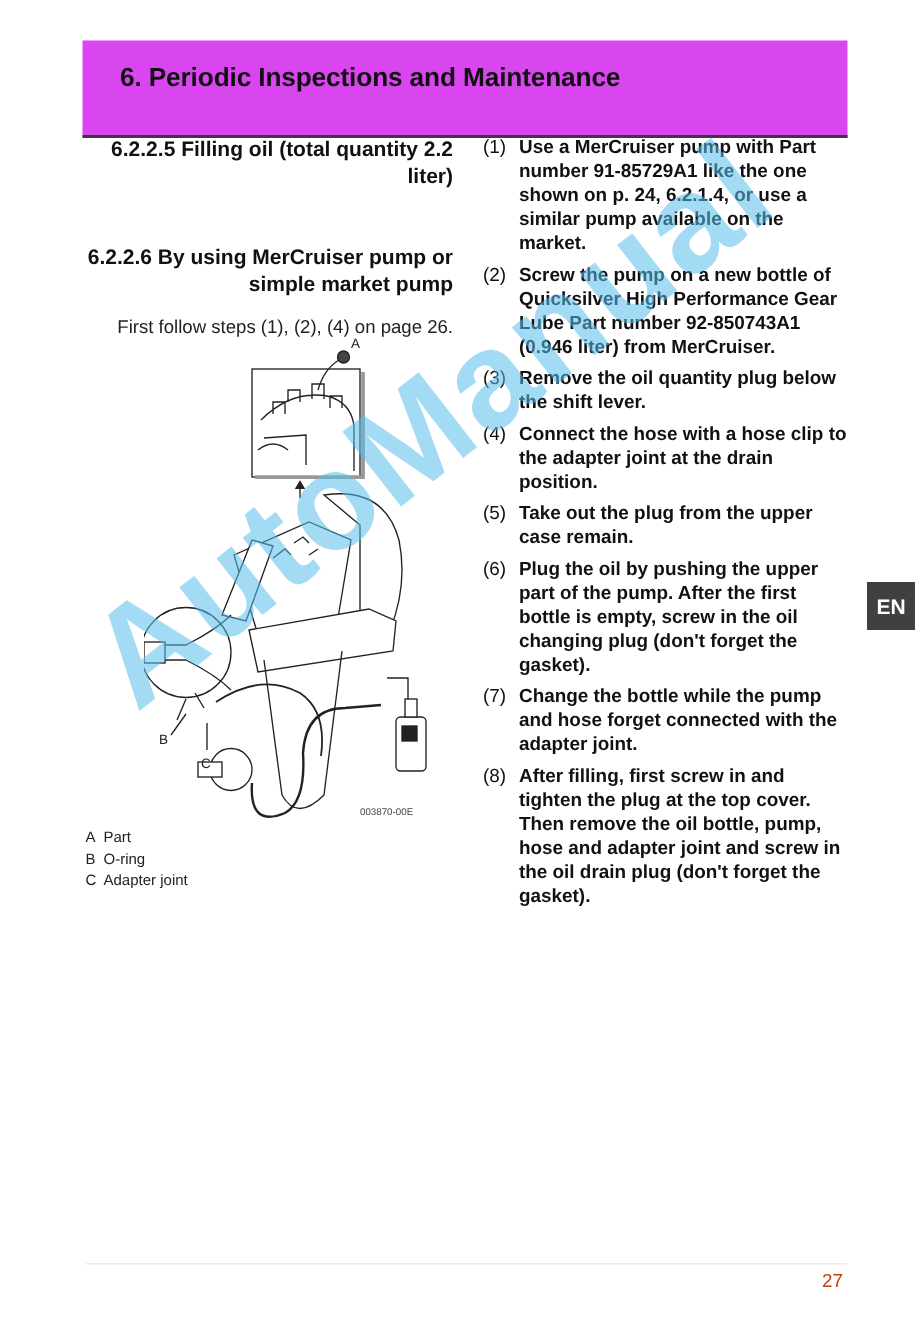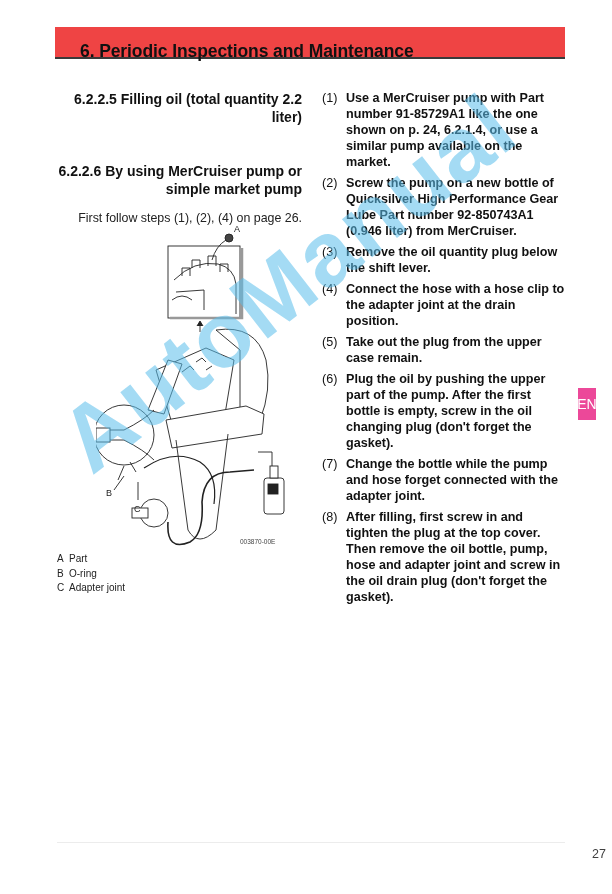--- a/index.html
+++ b/index.html
@@ -7,8 +7,8 @@
   body { position: relative; font-family: "Liberation Sans", sans-serif; color: #111; }
 
   .header-band {
-    position: absolute; left: 55px; top: 27px; width: 510px; height: 32px;
-    background: #ef4444; border-bottom: 2px solid #3a3a3a;
+    position: absolute; left: 55px; top: 27px; width: 510px; height: 65px;
+    background: #d946ef; border-bottom: 2px solid #3a3a3a;
   }
   .header-title {
     position: absolute; left: 25px; top: 14px;

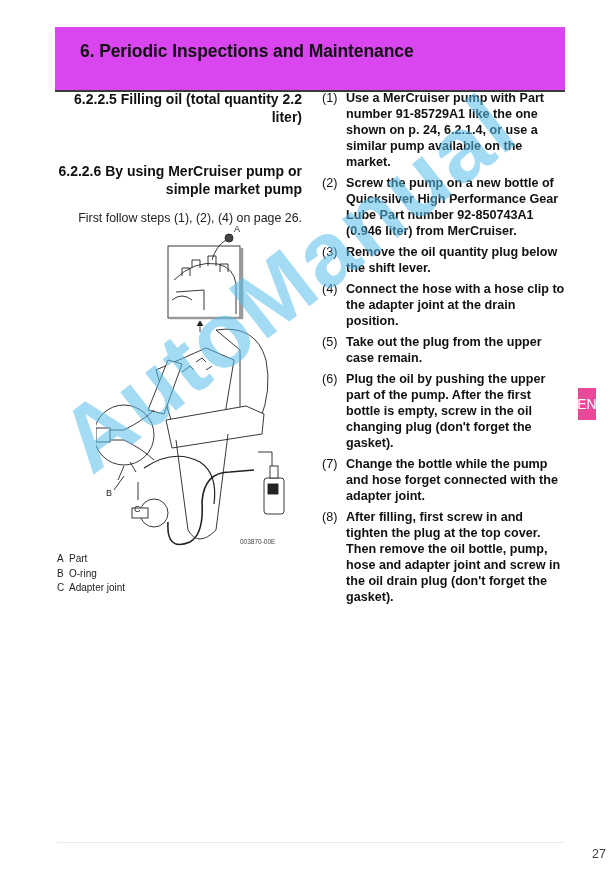--- a/index.html
+++ b/index.html
@@ -33,8 +33,8 @@
   .step-text { flex: 1; }
 
   .lang-tab {
-    position: absolute; left: 578px; top: 388px; width: 18px; height: 32px;
-    background: #ec4899; color: #fff; font-weight: normal; font-size: 14px;
+    position: absolute; left: 578px; top: 388px; width: 32px; height: 32px;
+    background: #404040; color: #fff; font-weight: bold; font-size: 14px;
     display: flex; align-items: center; justify-content: center;
   }
 

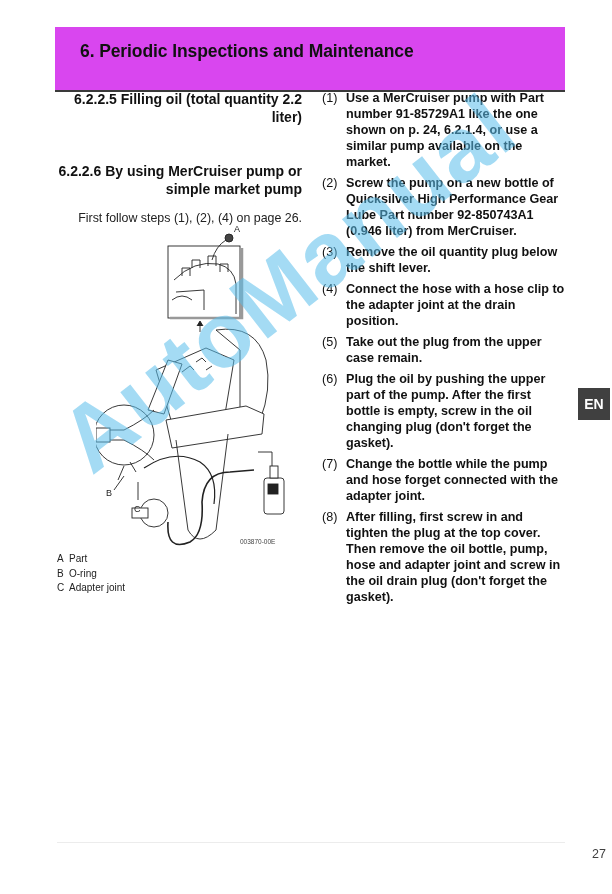--- a/index.html
+++ b/index.html
@@ -39,7 +39,7 @@
   }
 
   .footer-rule { position: absolute; left: 57px; top: 842px; width: 508px; height: 1px; background: #ececec; }
-  .page-num { position: absolute; left: 548px; top: 847px; font-size: 12.5px; color: #404040; margin-left: 44px; }
+  .page-num { position: absolute; left: 548px; top: 847px; font-size: 12.5px; color: #c2410c; }
 
   .watermark {
     position: absolute; left: 40px; top: 410px;

